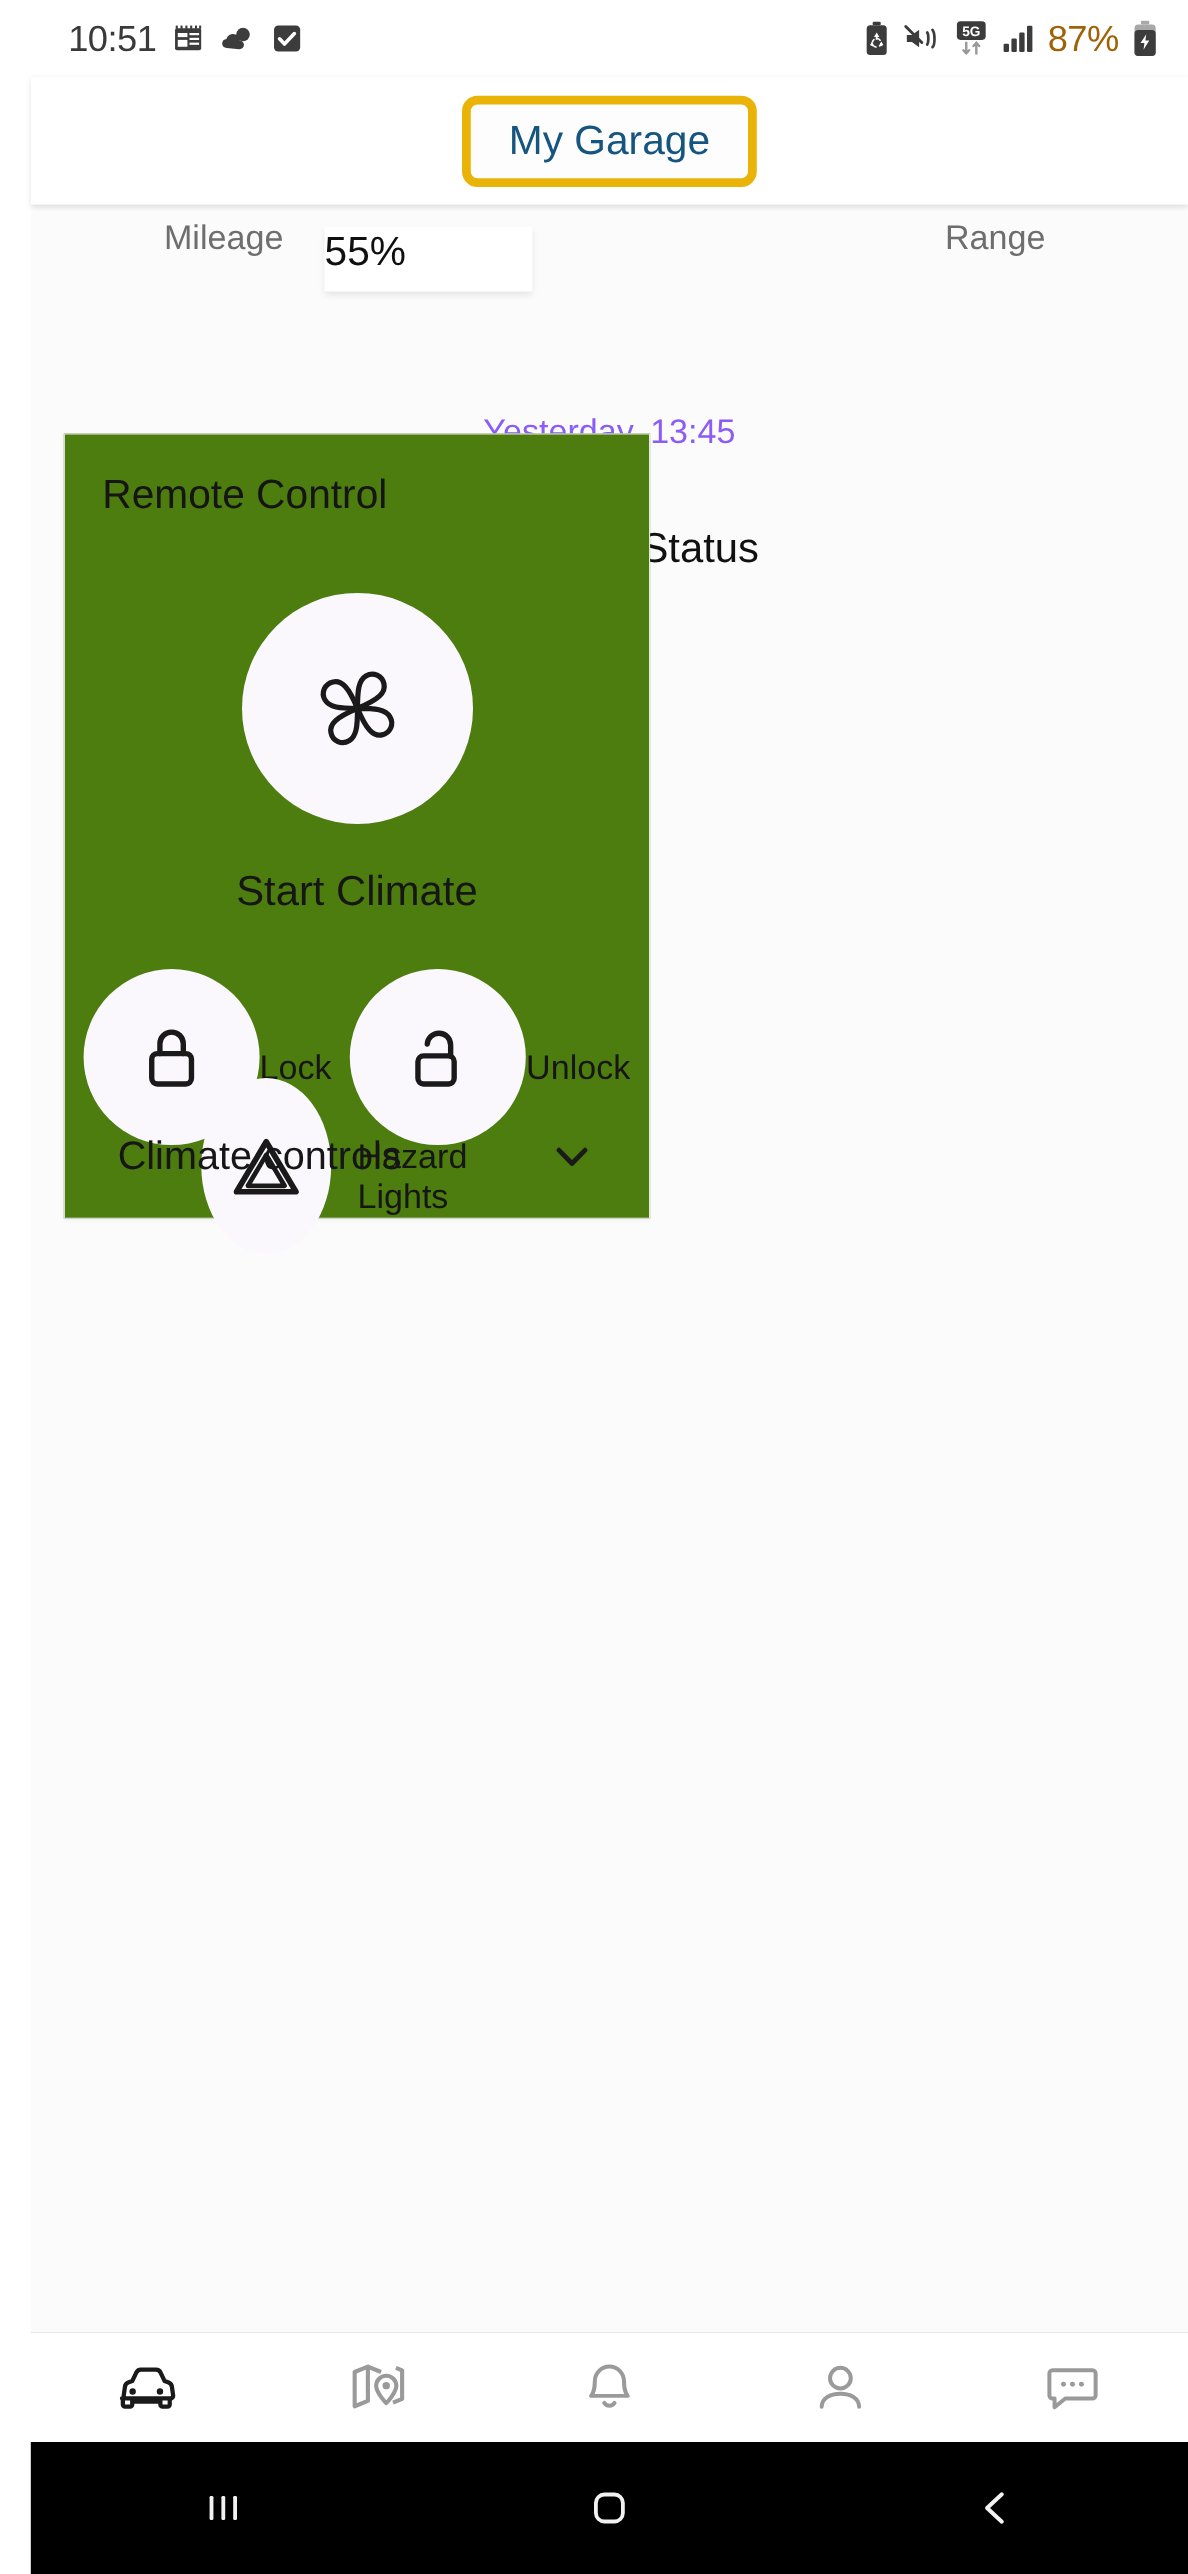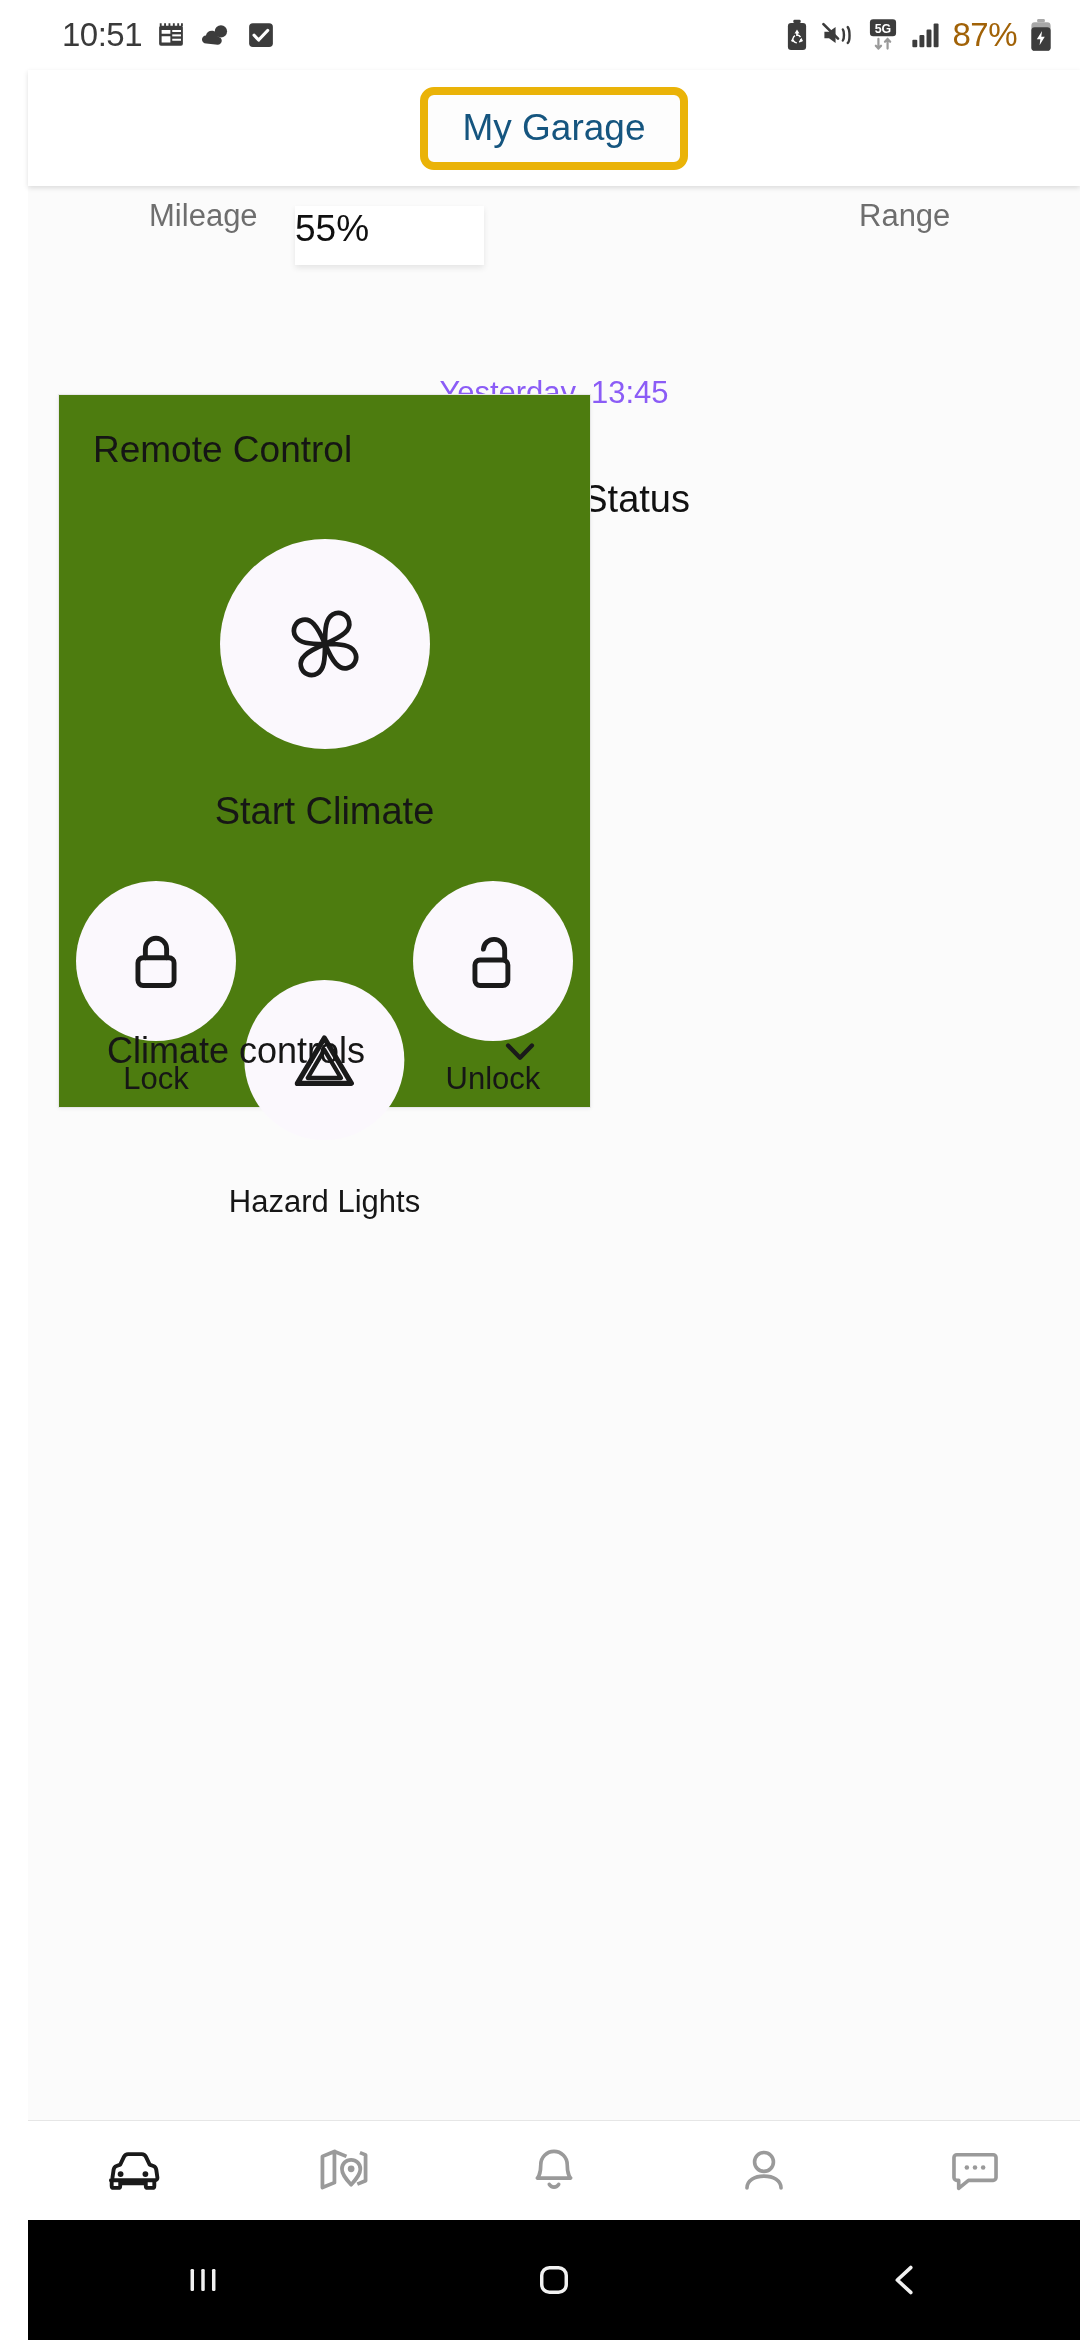--- a/index.html
+++ b/index.html
@@ -99,7 +99,7 @@
 
   .row-lu { position:relative; height:330px; margin-top:48px; }
   .lock-c, .unlock-c, .hazard-c {
-    position:absolute; display:flex; flex-direction:column; align-items:center;
+    position:absolute; display:flex; flex-direction:row; align-items:center;
   }
   .lock-c { left:-17px; top:0; }
   .unlock-c { right:-17px; top:0; }

